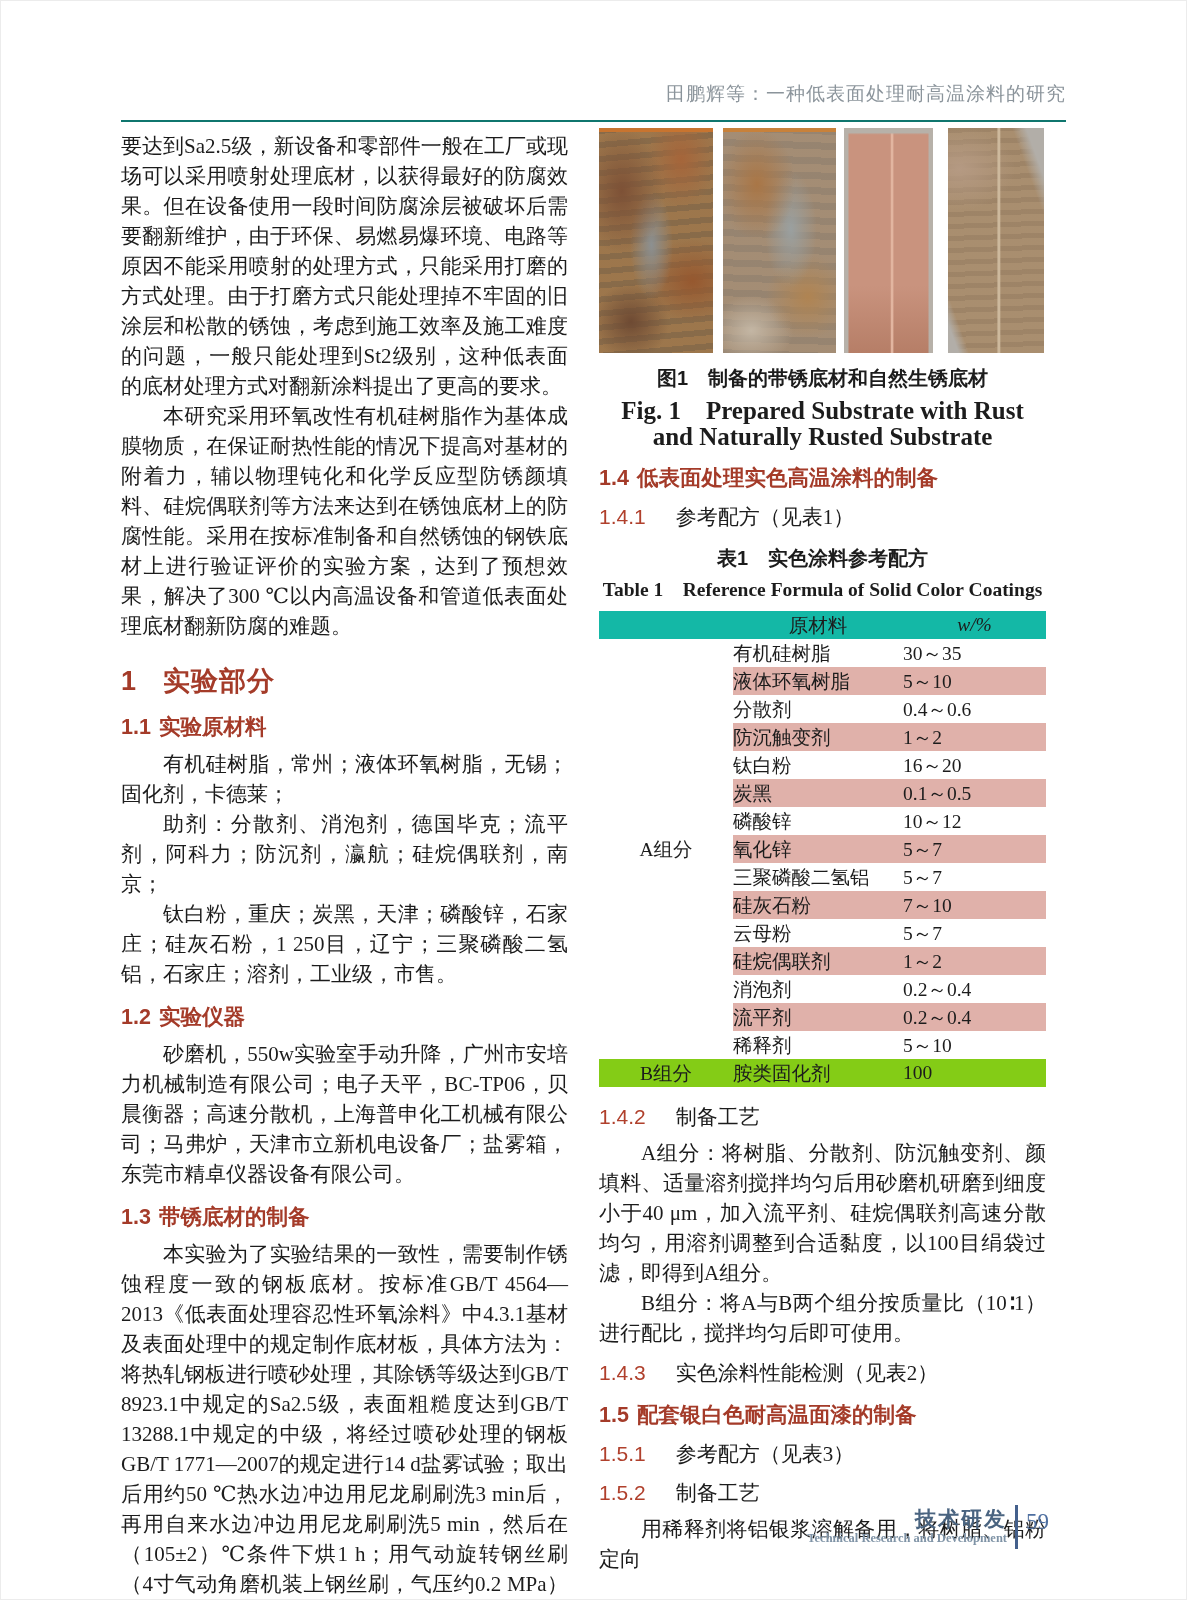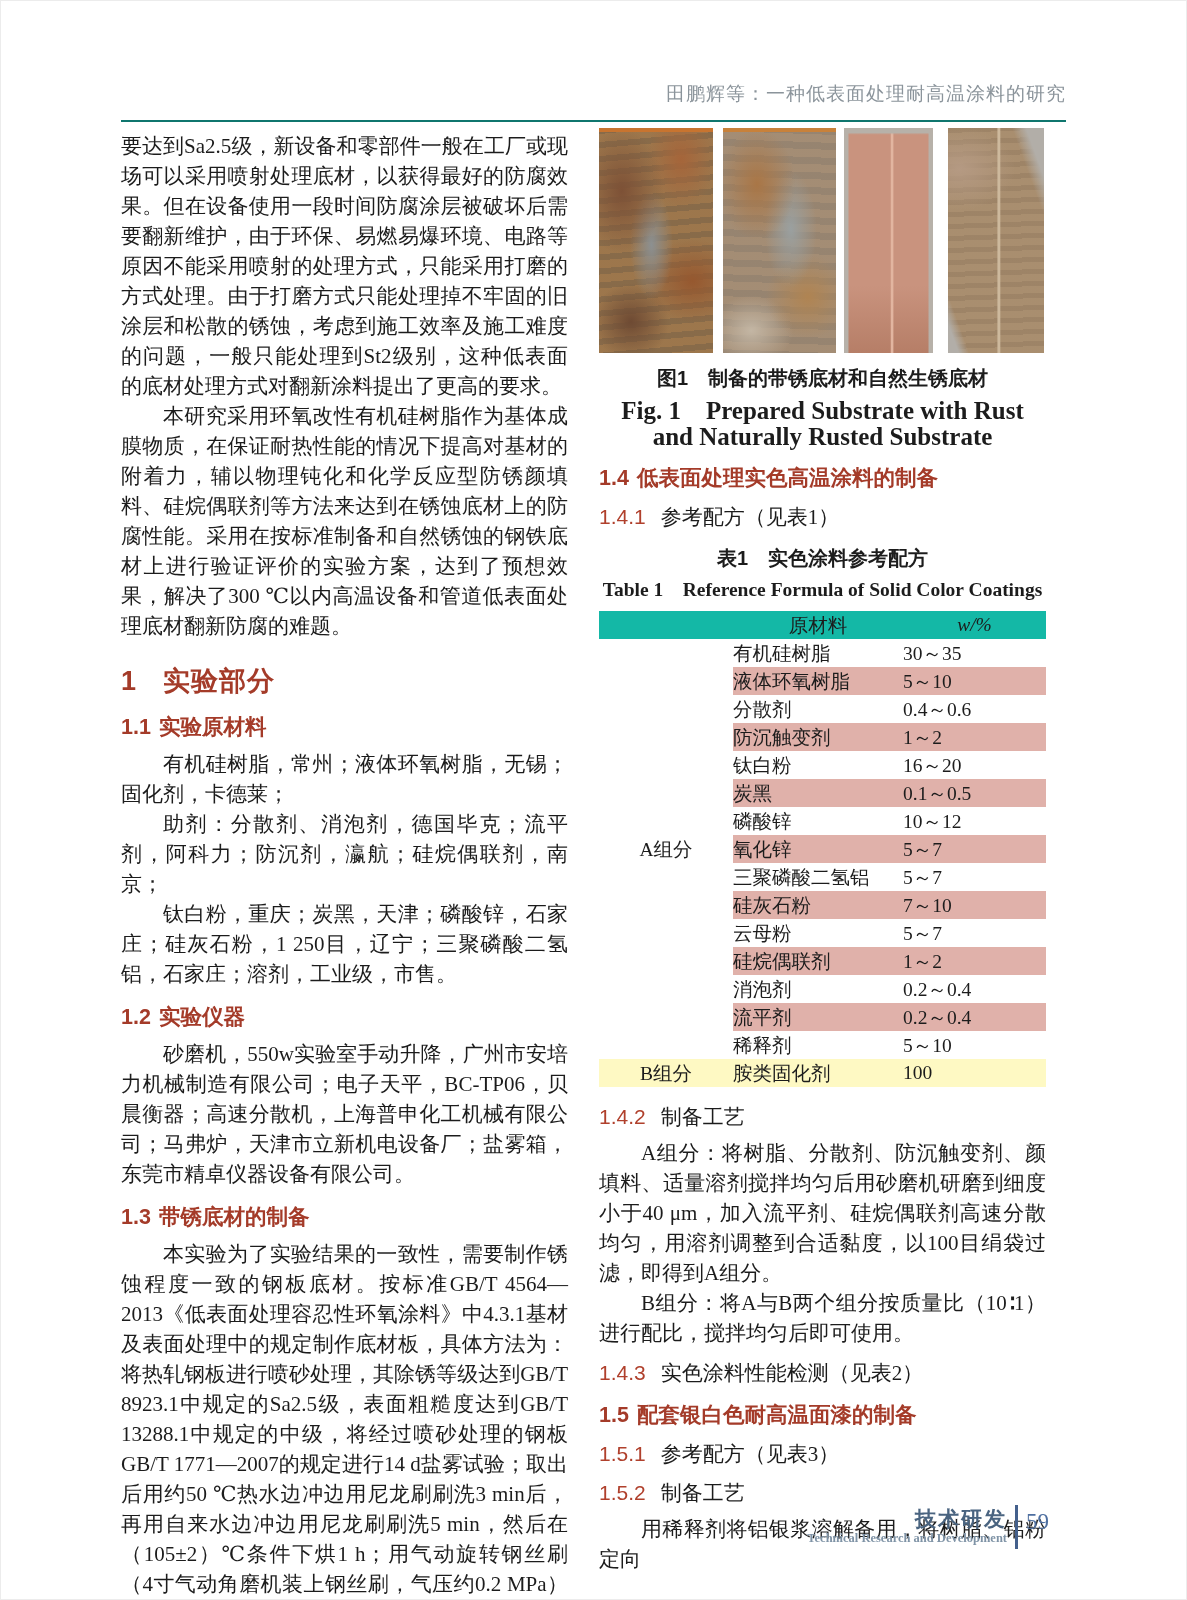--- a/index.html
+++ b/index.html
@@ -44,7 +44,7 @@
   }
   h3.sec .num{
     font-family:"Liberation Sans","DejaVu Sans",sans-serif;color:#b0402c;
-    margin-right:15px;
+    margin-right:30px;
   }
 
   

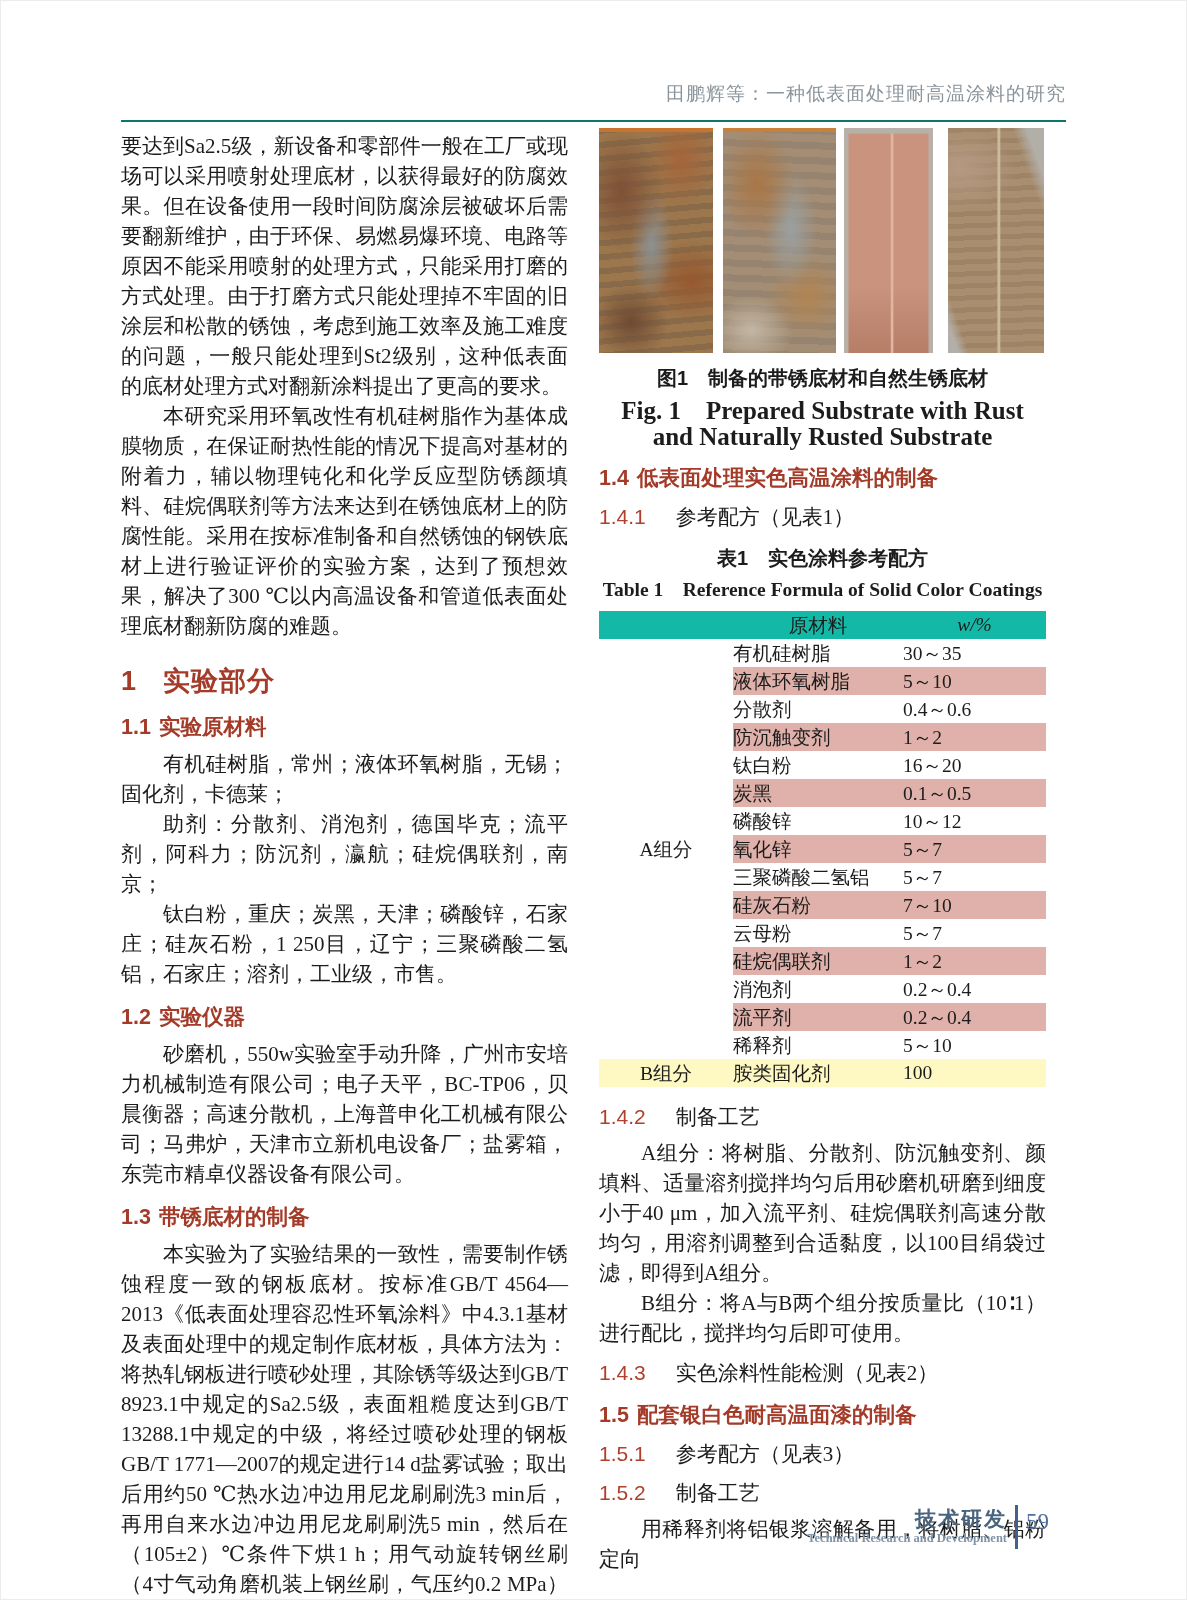--- a/index.html
+++ b/index.html
@@ -110,7 +110,7 @@
   td.mat{text-align:left;padding-left:26px;}
   td.val{text-align:left;}
   td.shade{background:#e0b1aa;}
-  tr.brow td{background:#fef9c3;margin-left:8px;}
+  tr.brow td{background:#84cc16;margin-left:8px;}
 
   
   .footer{

